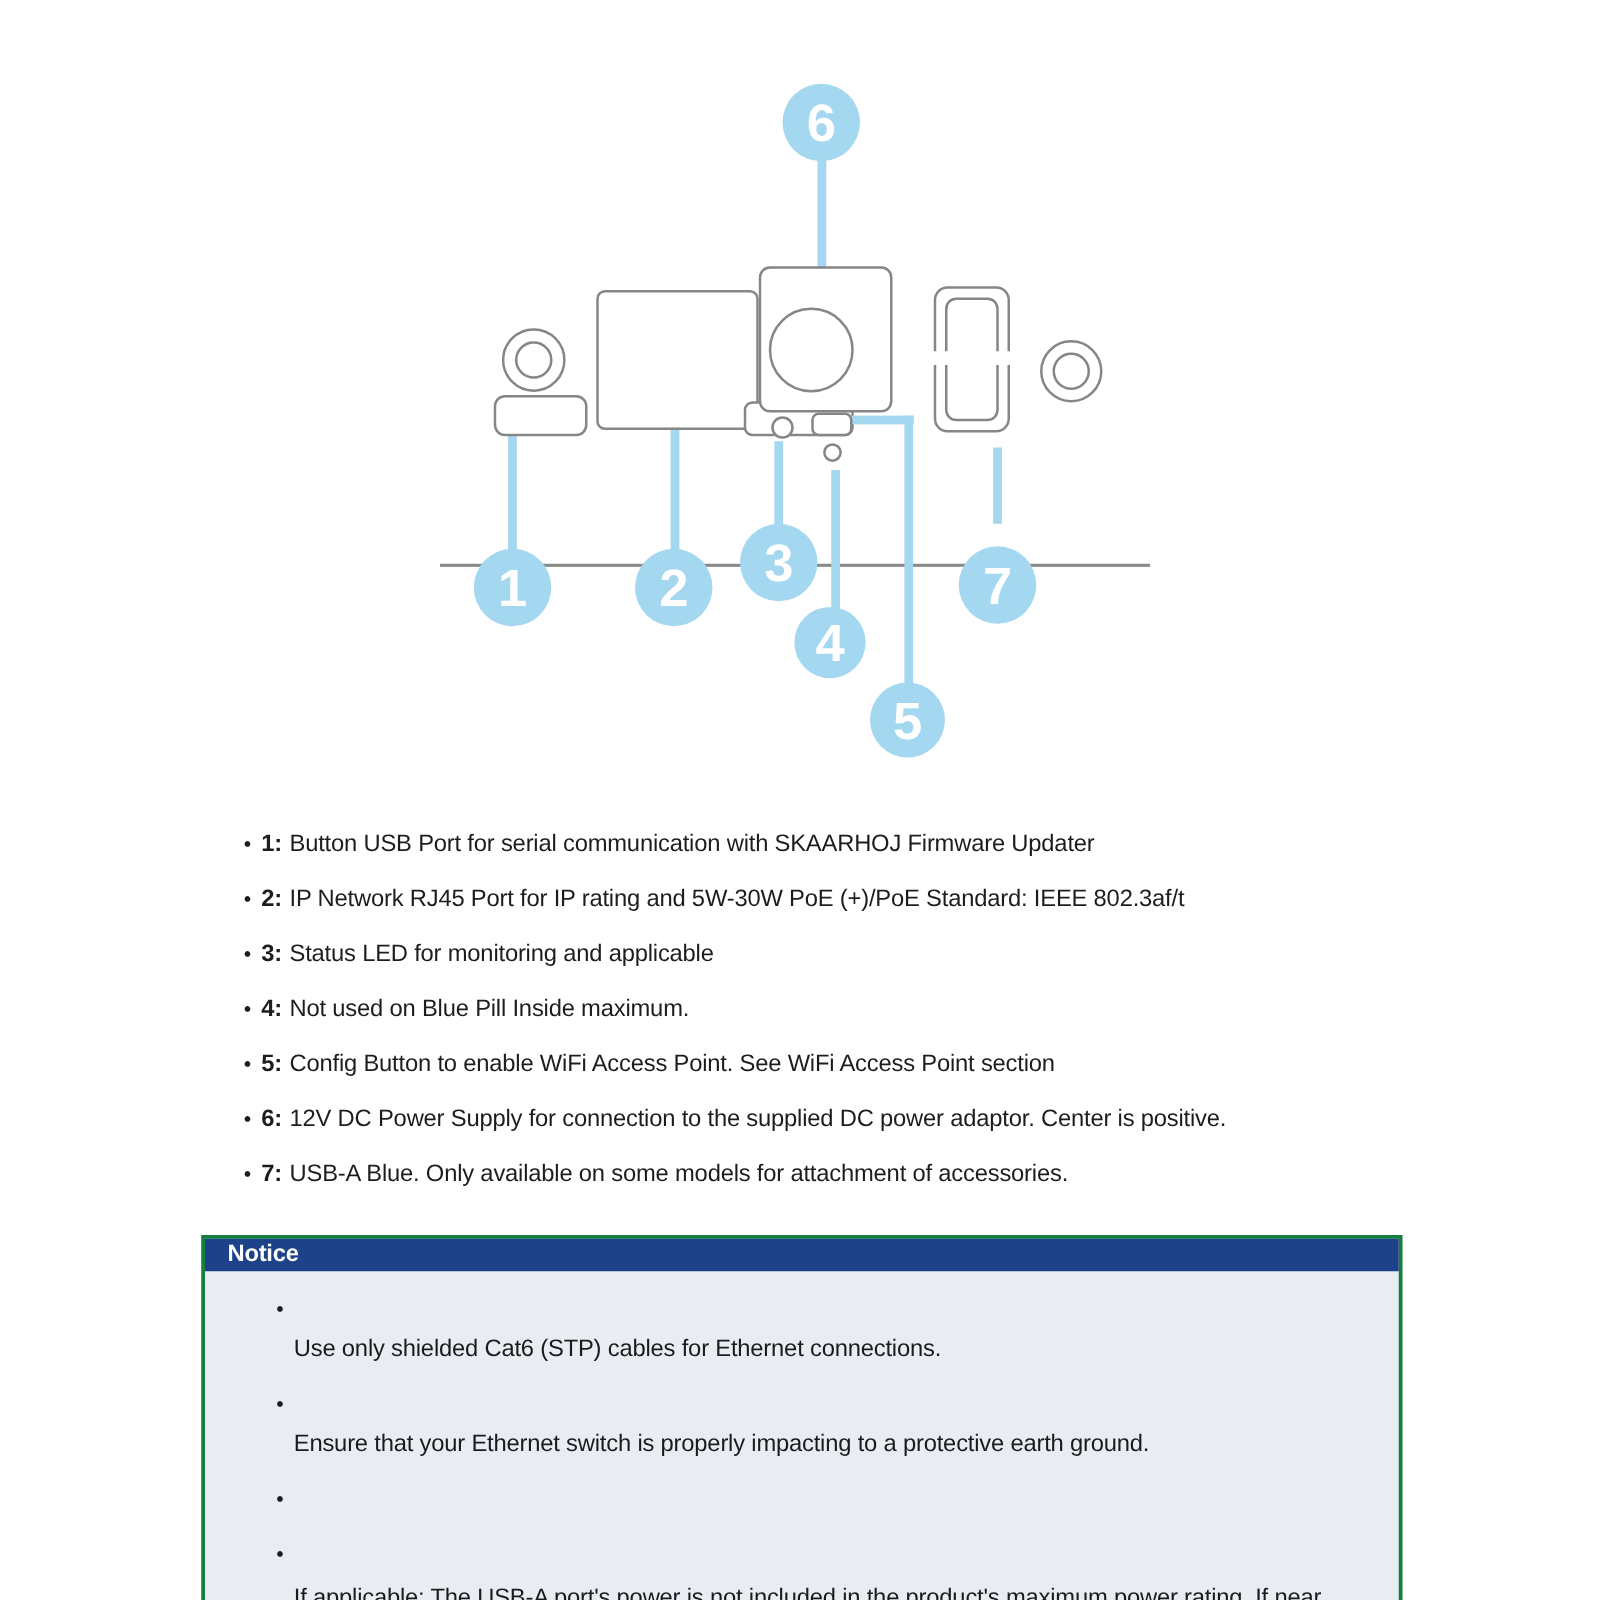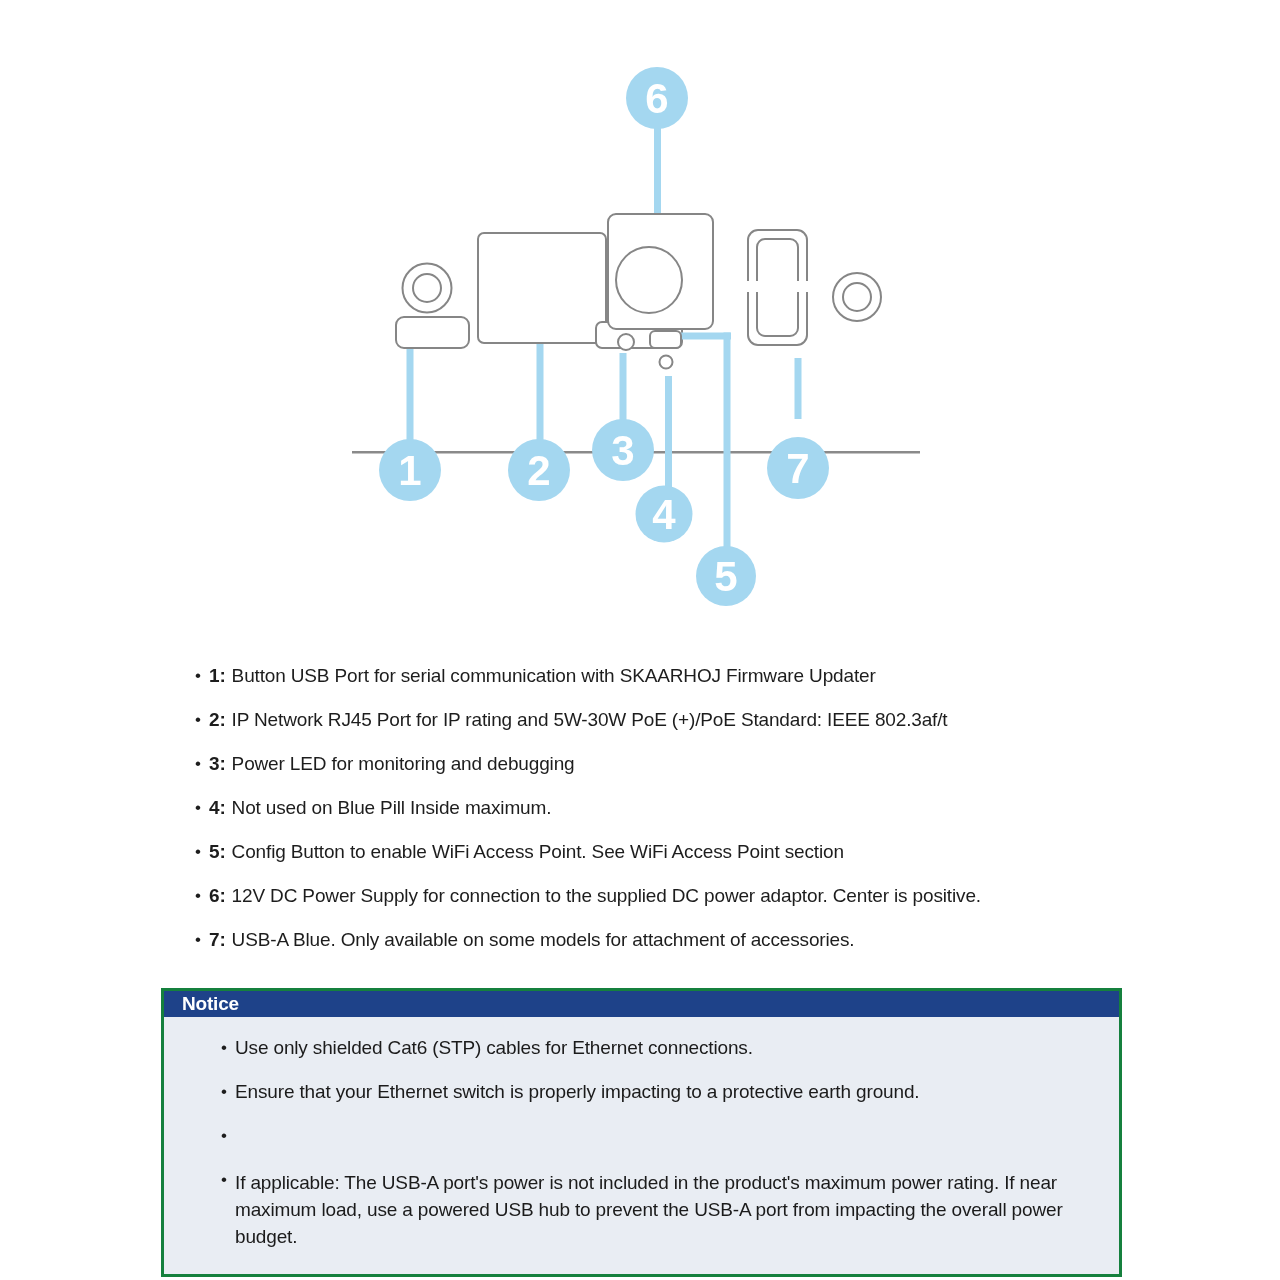--- a/index.html
+++ b/index.html
@@ -123,7 +123,7 @@
     <div class="legend-row">
       <span class="bullet">•</span>
       <span class="legend-num">3:</span>
-      <span class="text">Power LED for monitoring and debugging</span>
+      <span class="text">Status LED for monitoring and applicable</span>
     </div>
     <div class="legend-row">
       <span class="bullet">•</span>

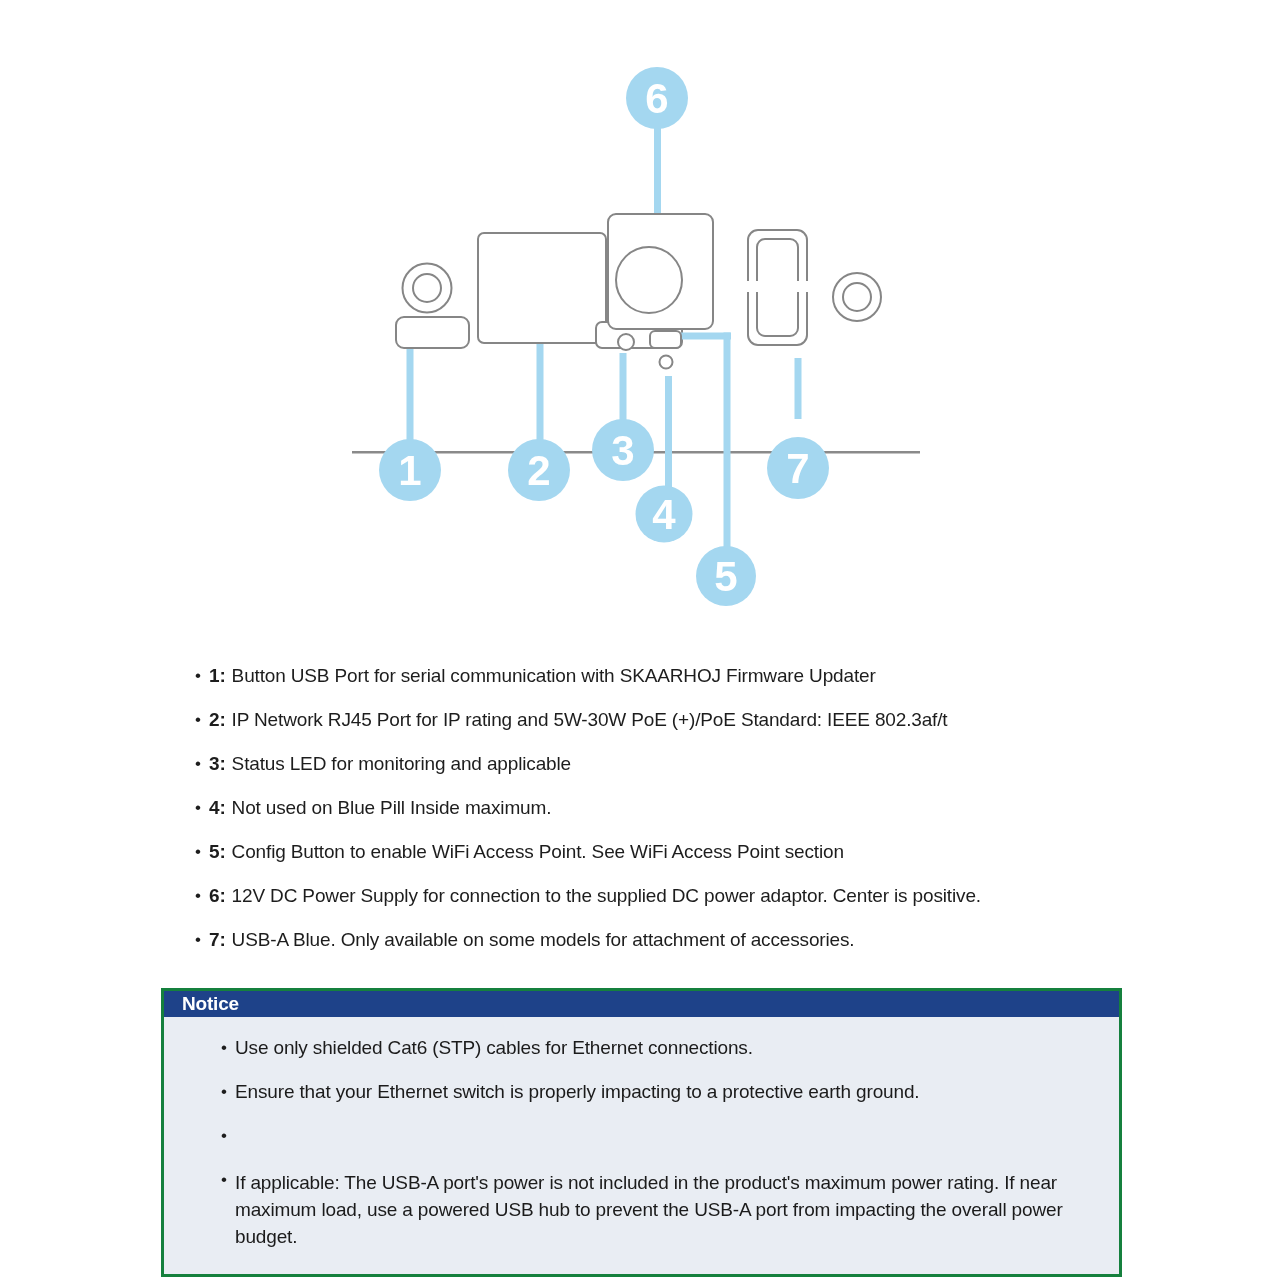--- a/index.html
+++ b/index.html
@@ -34,7 +34,7 @@
     font-size:19px;line-height:21px;letter-spacing:-0.15px;color:#1b1b1b;
   }
   .notice-row:last-child{margin-bottom:0;}
-  .notice-row .text{max-width:880px;}
+  .notice-row .text{max-width:880px;margin-top:32px;}
   .notice-row.multi .text{line-height:27px;}
 </style>
 </head>

